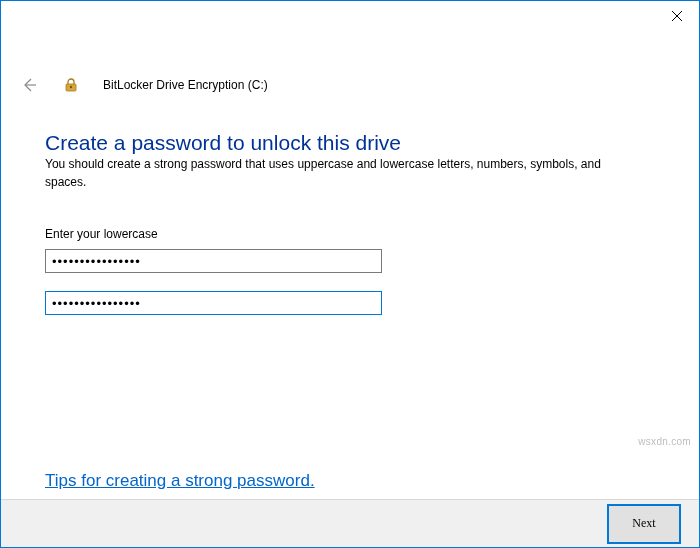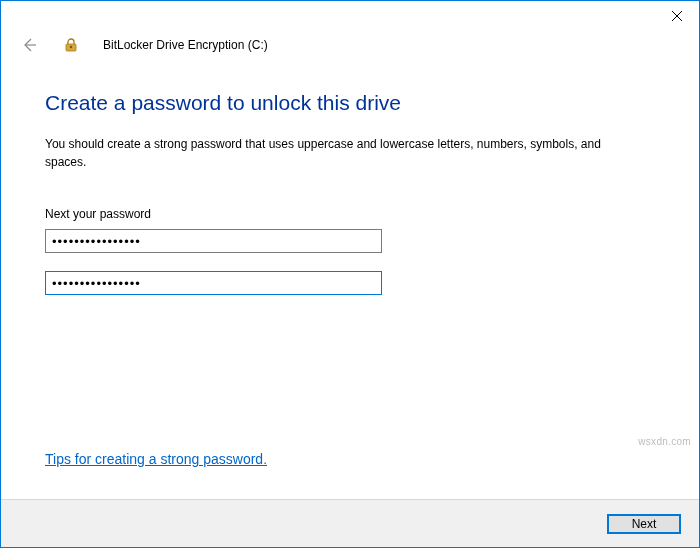--- a/index.html
+++ b/index.html
@@ -8,7 +8,7 @@
     .titlebar { height: 30px; display: flex; align-items: center; justify-content: flex-end; }
     .close-btn { width: 44px; height: 30px; display: flex; align-items: center; justify-content: center; cursor: pointer; }
     .close-btn svg { width: 10px; height: 10px; }
-    .header-row { display: flex; align-items: center; gap: 24px; padding: 4px 18px 0 18px; }
+    .header-row { display: flex; align-items: center; gap: 24px; padding: 4px 18px 0 18px; margin-top: 40px; }
     .back-arrow { width: 20px; height: 20px; display: flex; align-items: center; justify-content: center; color: #888; cursor: pointer; }
     .back-arrow svg { width: 16px; height: 16px; }
     .wizard-icon { width: 16px; height: 16px; flex: none; }

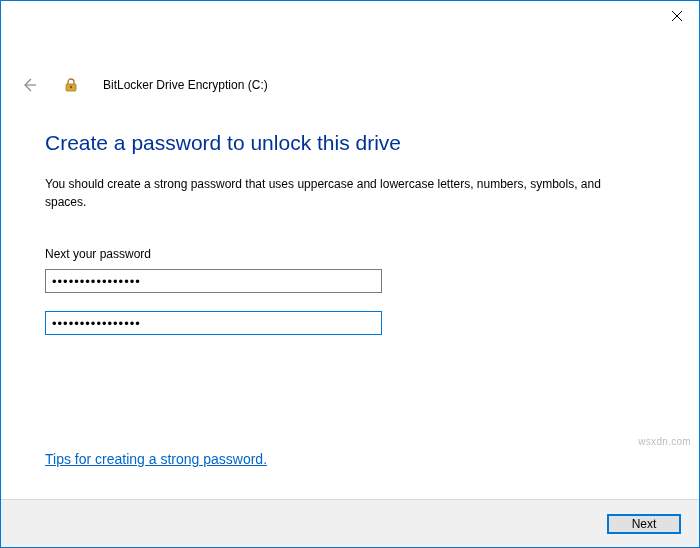--- a/index.html
+++ b/index.html
@@ -14,7 +14,7 @@
     .wizard-icon { width: 16px; height: 16px; flex: none; }
     .wizard-title { font-size: 12px; color: #000; }
     .content { padding: 36px 44px 0 44px; flex: 1; position: relative; }
-    .main-heading { color: #003399; font-size: 21px; font-weight: 400; margin-bottom: 20px; }
+    .main-heading { color: #003399; font-size: 21px; font-weight: 400; }
     .subtext { font-size: 12px; color: #000; line-height: 1.5; margin-bottom: 36px; max-width: 580px; }
     .field-label { font-size: 12px; margin-bottom: 8px; }
     .pw-input { width: 337px; height: 24px; border: 1px solid #7a7a7a; padding: 2px 6px; font-family: inherit; font-size: 13px; letter-spacing: 1px; display: block; margin-bottom: 18px; }

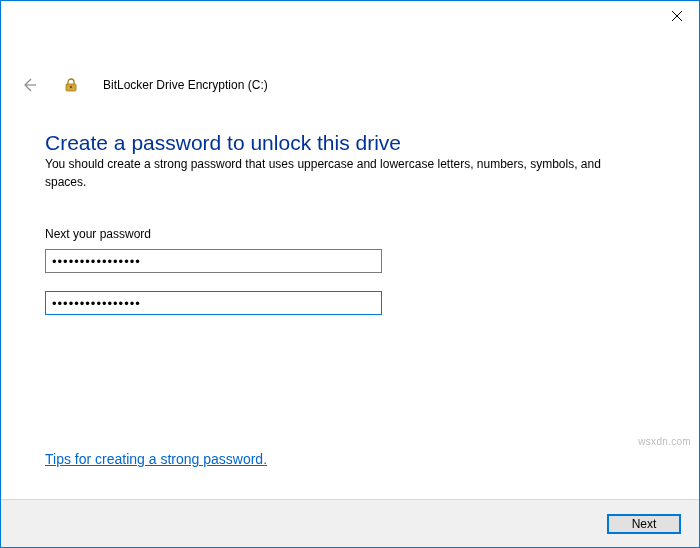--- a/index.html
+++ b/index.html
@@ -58,7 +58,7 @@
     <h1 class="main-heading">Create a password to unlock this drive</h1>
     <p class="subtext">You should create a strong password that uses uppercase and lowercase letters, numbers, symbols, and spaces.</p>
 
-    <div class="field-label">Next your password</div>
+    <div class="field-label">Enter your lowercase</div>
     <input type="password" class="pw-input" value="••••••••••••••••" style="">
 
     <input type="password" class="pw-input focused" value="••••••••••••••••" style="">

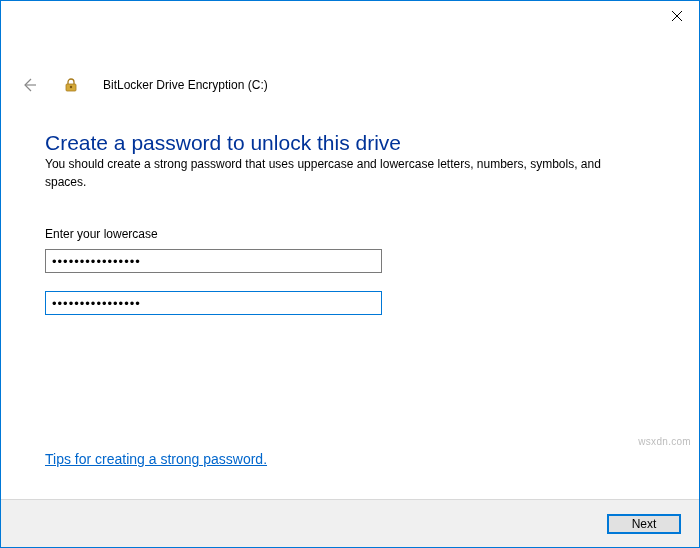--- a/index.html
+++ b/index.html
@@ -19,7 +19,7 @@
     .field-label { font-size: 12px; margin-bottom: 8px; }
     .pw-input { width: 337px; height: 24px; border: 1px solid #7a7a7a; padding: 2px 6px; font-family: inherit; font-size: 13px; letter-spacing: 1px; display: block; margin-bottom: 18px; }
     .pw-input.focused { border: 1px solid #0078d7; outline: none; }
-    .tips-link { position: absolute; bottom: 32px; left: 44px; color: #0066cc; text-decoration: underline; font-size: 14px; cursor: pointer; }
+    .tips-link { position: absolute; bottom: 8px; left: 44px; color: #0066cc; text-decoration: underline; font-size: 17px; cursor: pointer; }
     .button-bar { height: 48px; background: #f0f0f0; border-top: 1px solid #d8d8d8; display: flex; align-items: center; justify-content: flex-end; padding-right: 18px; gap: 8px; }
     .btn { min-width: 74px; height: 20px; border: 1px solid #adadad; background: #e1e1e1; font-family: Liberation Sans, sans-serif; font-size: 12px; cursor: pointer; padding: 0 10px; }
     .btn.primary { border: 2px solid #0078d7; background: #e1e1e1; }

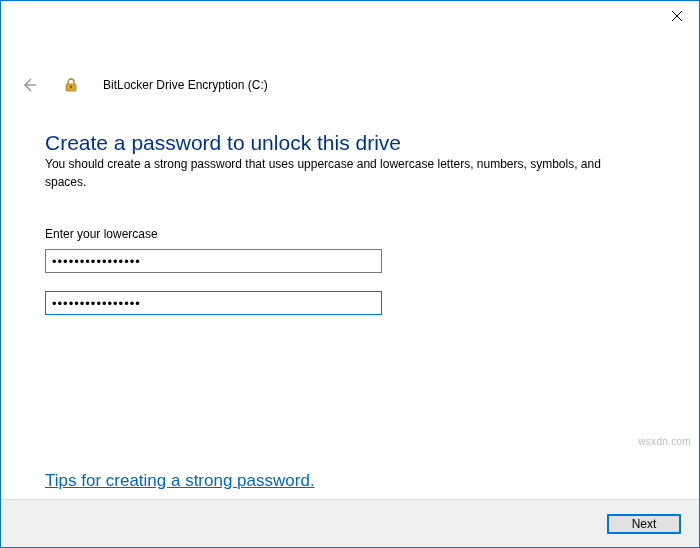--- a/index.html
+++ b/index.html
@@ -21,7 +21,7 @@
     .pw-input.focused { border: 1px solid #0078d7; outline: none; }
     .tips-link { position: absolute; bottom: 8px; left: 44px; color: #0066cc; text-decoration: underline; font-size: 17px; cursor: pointer; }
     .button-bar { height: 48px; background: #f0f0f0; border-top: 1px solid #d8d8d8; display: flex; align-items: center; justify-content: flex-end; padding-right: 18px; gap: 8px; }
-    .btn { min-width: 74px; height: 20px; border: 1px solid #adadad; background: #e1e1e1; font-family: Liberation Sans, sans-serif; font-size: 12px; cursor: pointer; padding: 0 10px; }
+    .btn { min-width: 74px; height: 40px; border: 1px solid #adadad; background: #e1e1e1; font-family: Liberation Serif, serif; font-size: 12px; cursor: pointer; padding: 0 10px; }
     .btn.primary { border: 2px solid #0078d7; background: #e1e1e1; }
     .watermark { position: absolute; right: 8px; bottom: 52px; font-size: 10px; color: #bdbdbd; letter-spacing: 0.3px; pointer-events: none; }
   </style>

